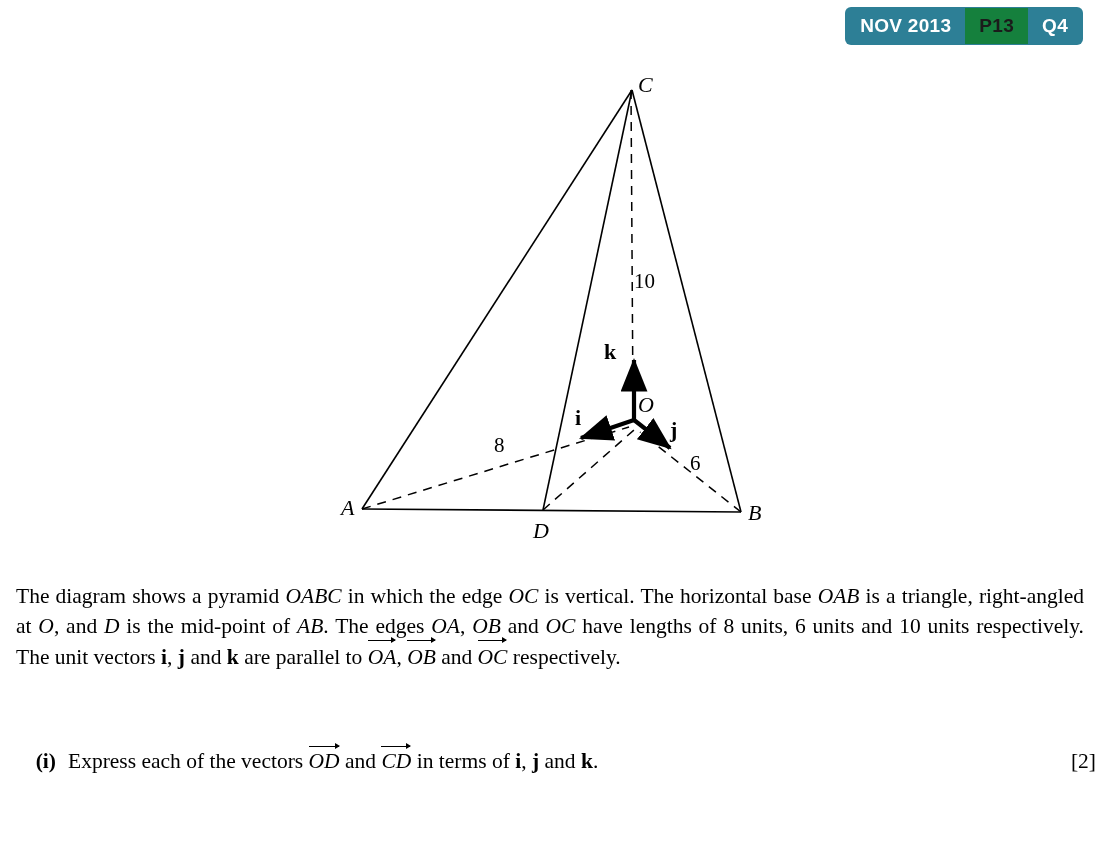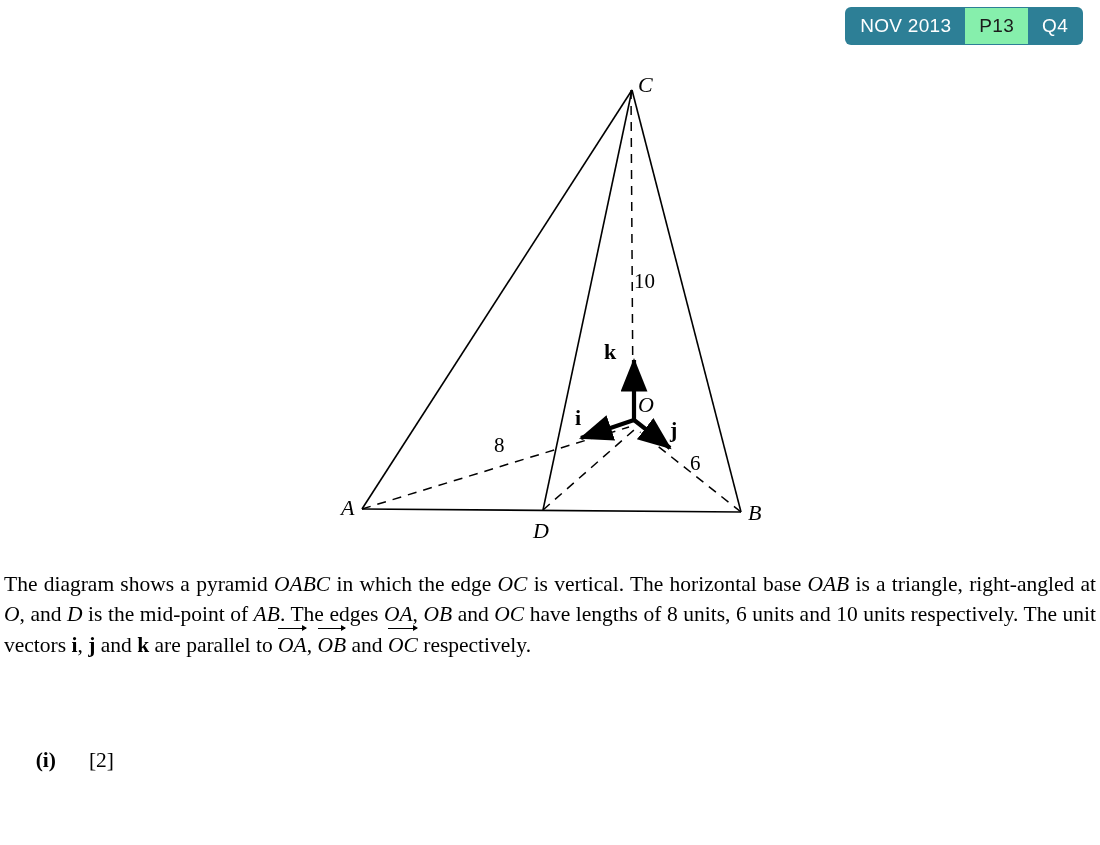--- a/index.html
+++ b/index.html
@@ -32,7 +32,7 @@
   .badge .seg {
     padding: 7px 14px;
     font-size: 19px;
-    font-weight: normal;
+    font-weight: bold;
     color: #ffffff;
     letter-spacing: .3px;
     display: flex;

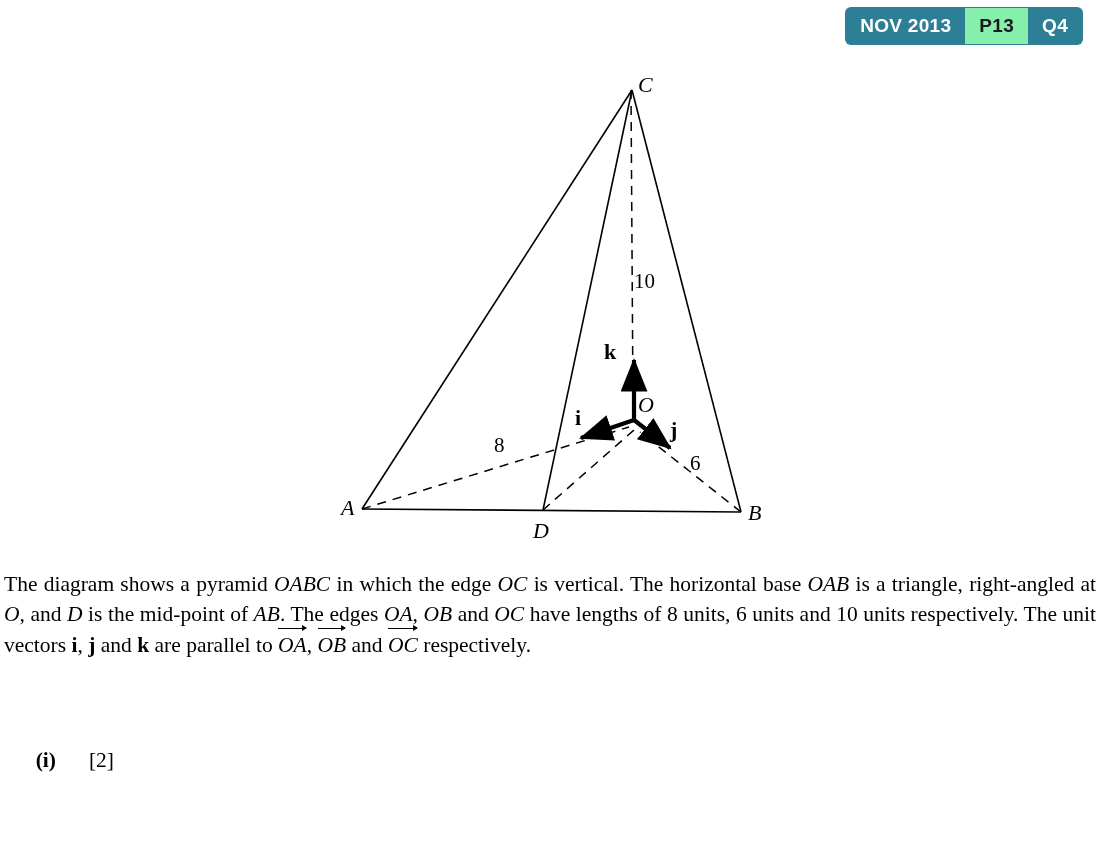--- a/index.html
+++ b/index.html
@@ -40,7 +40,7 @@
     justify-content: center;
   }
   .badge .seg.light {
-    background: #86efac;
+    background: #15803d;
     color: #1b1b1b;
   }
 

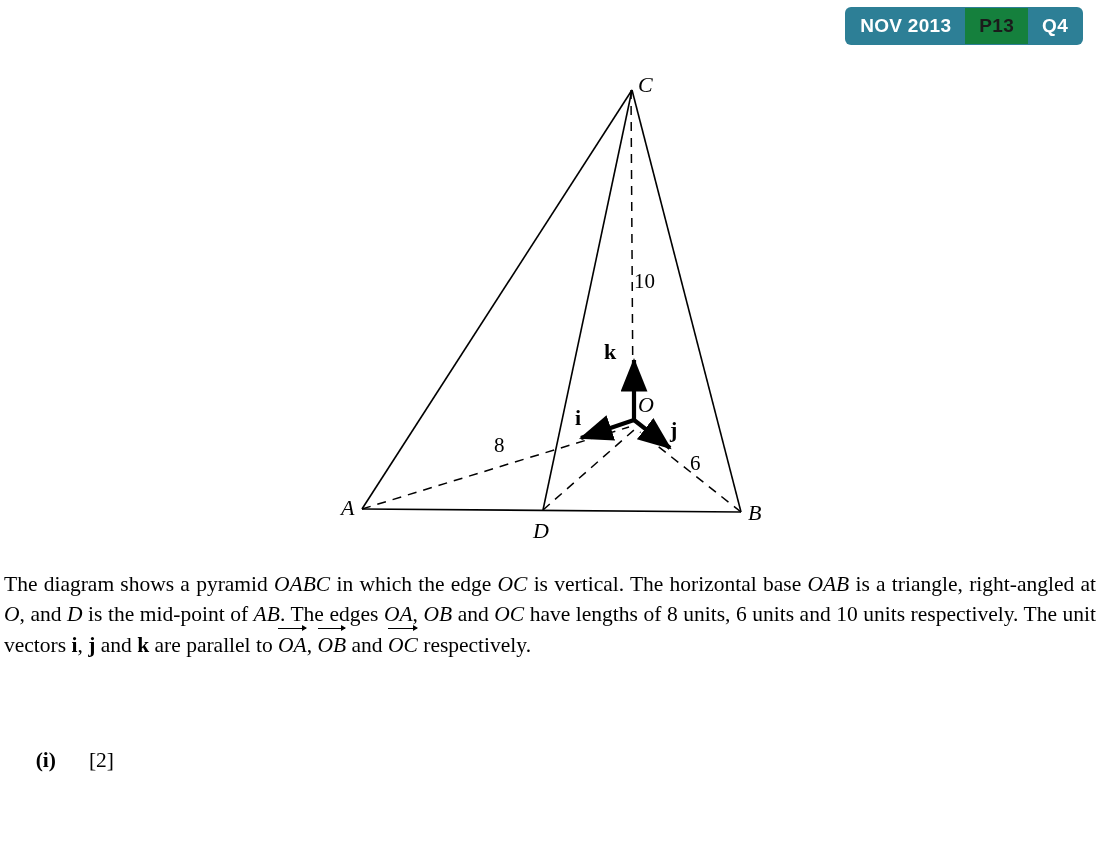--- a/index.html
+++ b/index.html
@@ -65,7 +65,7 @@
     text-align: justify;
     text-justify: inter-word;
   }
-  .body-text p { margin: 0; }
+  .body-text p { margin: 12px; }
 
   .it { font-style: italic; }
   .bd { font-weight: bold; }

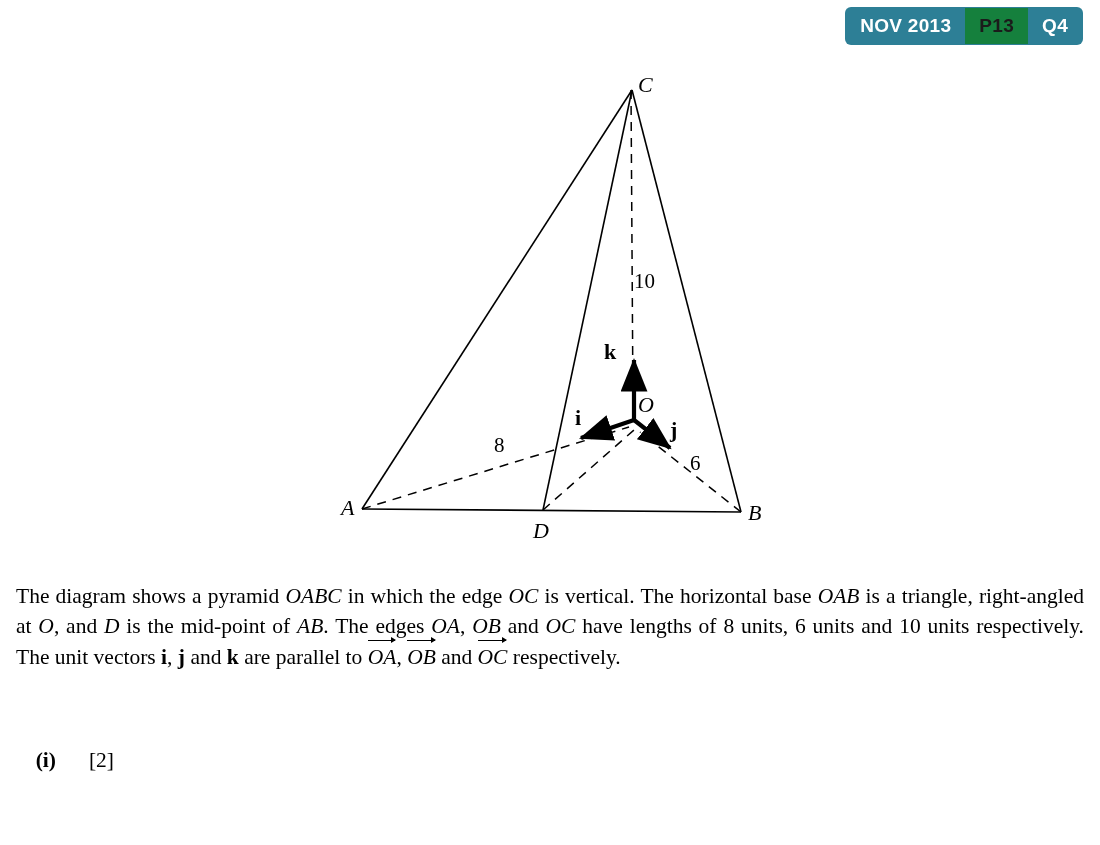--- a/index.html
+++ b/index.html
@@ -191,6 +191,9 @@
 
   <div class="qrow">
     <div class="qlabel">(i)</div>
+    <div class="qtext">
+      <span>Express each of the vectors </span><span class="vec">OD</span><span> and </span><span class="vec">CD</span><span> in terms of </span><span class="bd">i</span><span>, </span><span class="bd">j</span><span> and </span><span class="bd">k</span><span>.</span>
+    </div>
     <div class="qmarks">[2]</div>
   </div>
 

